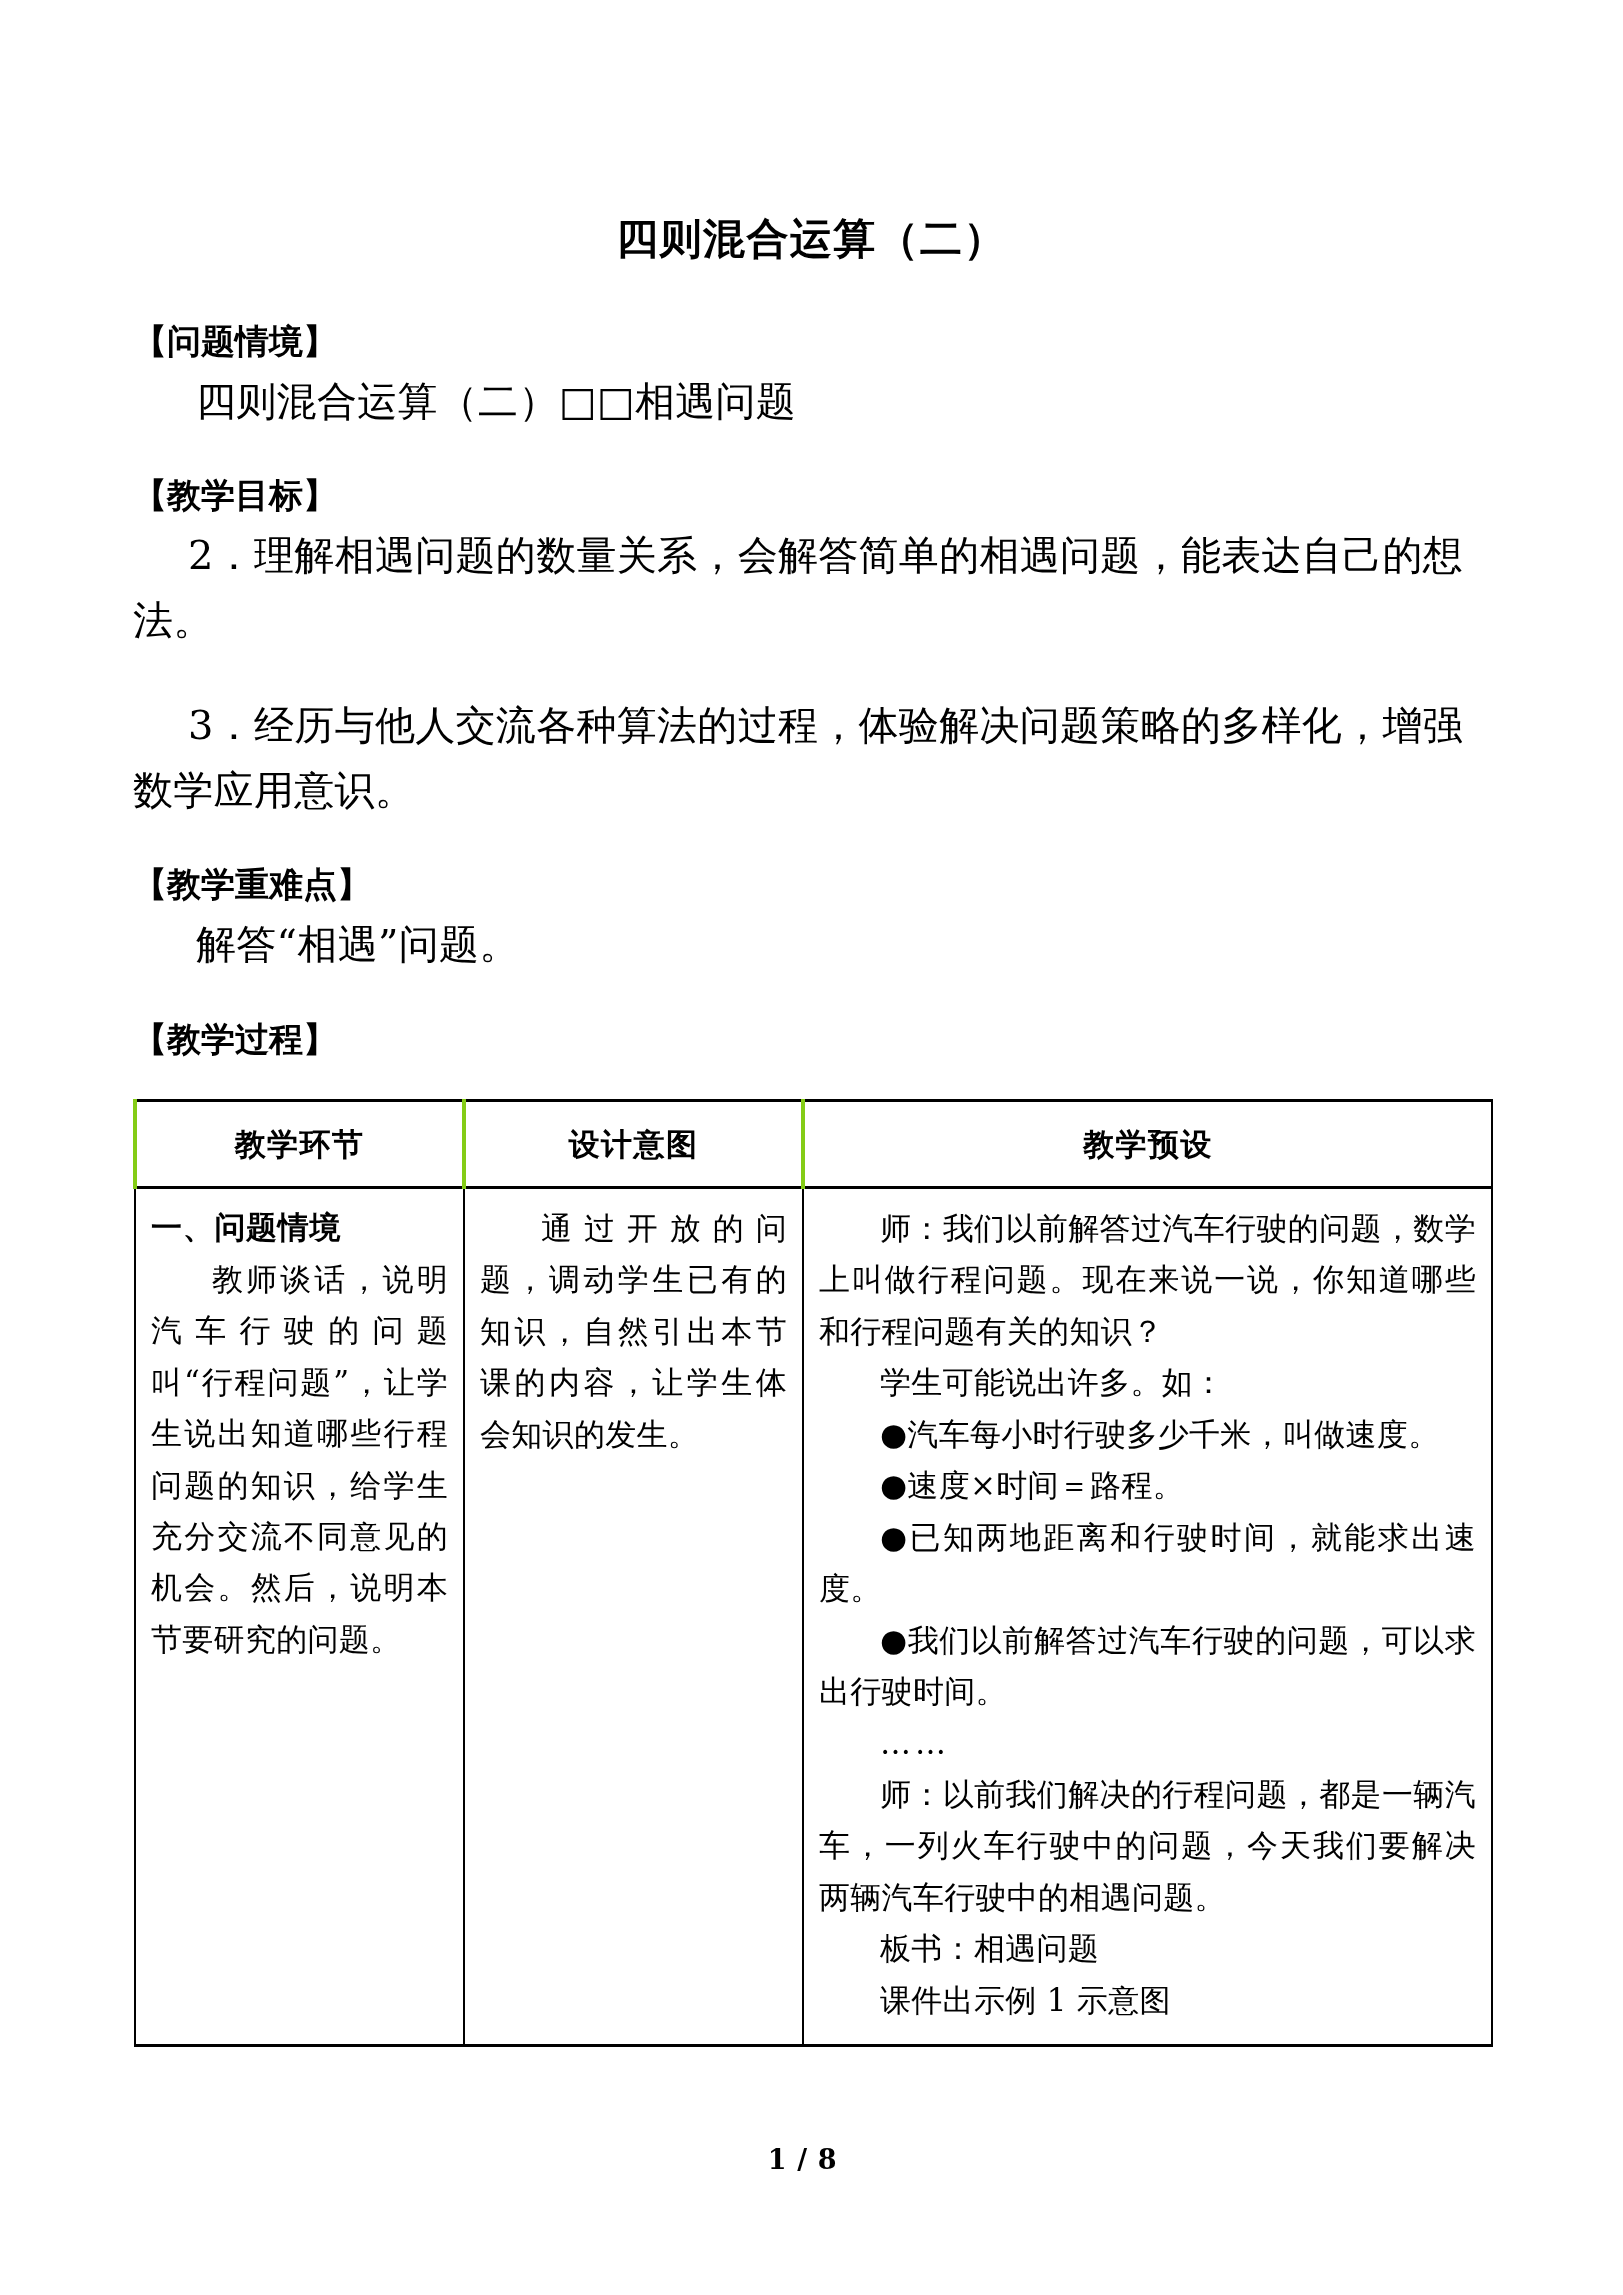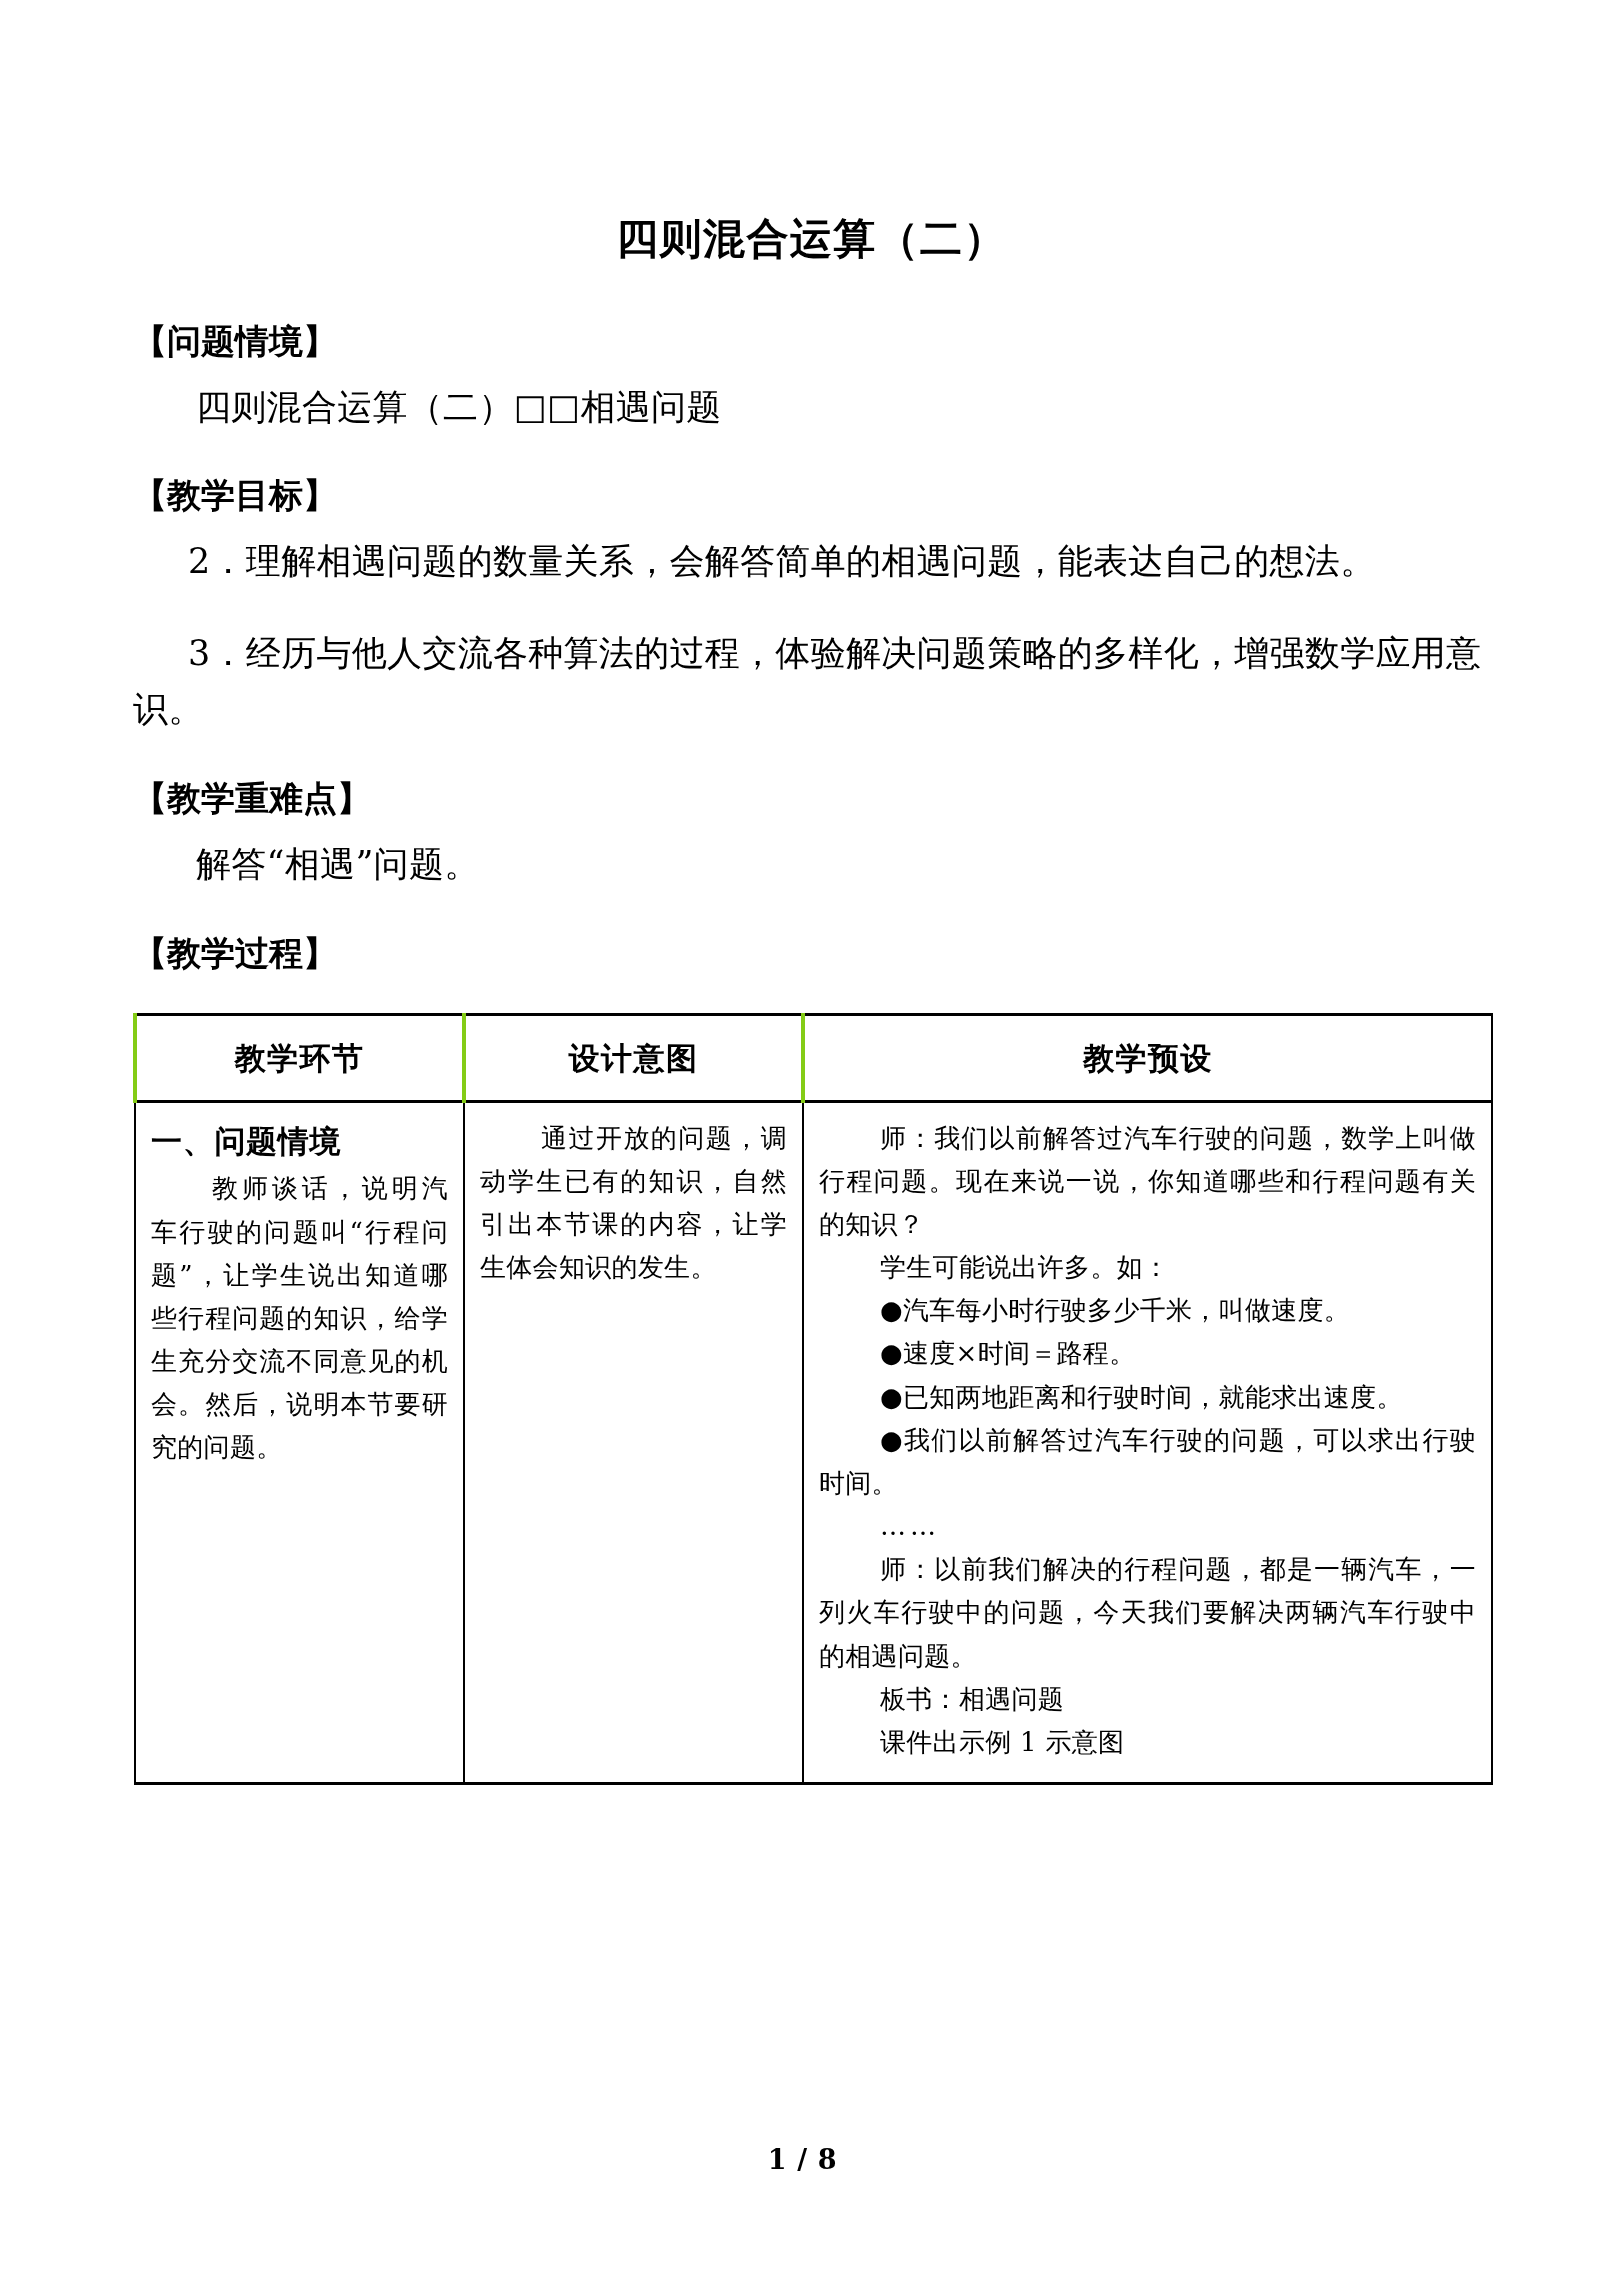--- a/index.html
+++ b/index.html
@@ -46,10 +46,10 @@
 
   
   .body-para {
-    font-size: 35px;
+    font-size: 40px;
     line-height: 1.62;
     text-indent: 63px;
-    margin-top: 15px;
+    margin-top: 5px;
     letter-spacing: 0.3px;
   }
   .body-para.numbered { text-indent: 55px; }

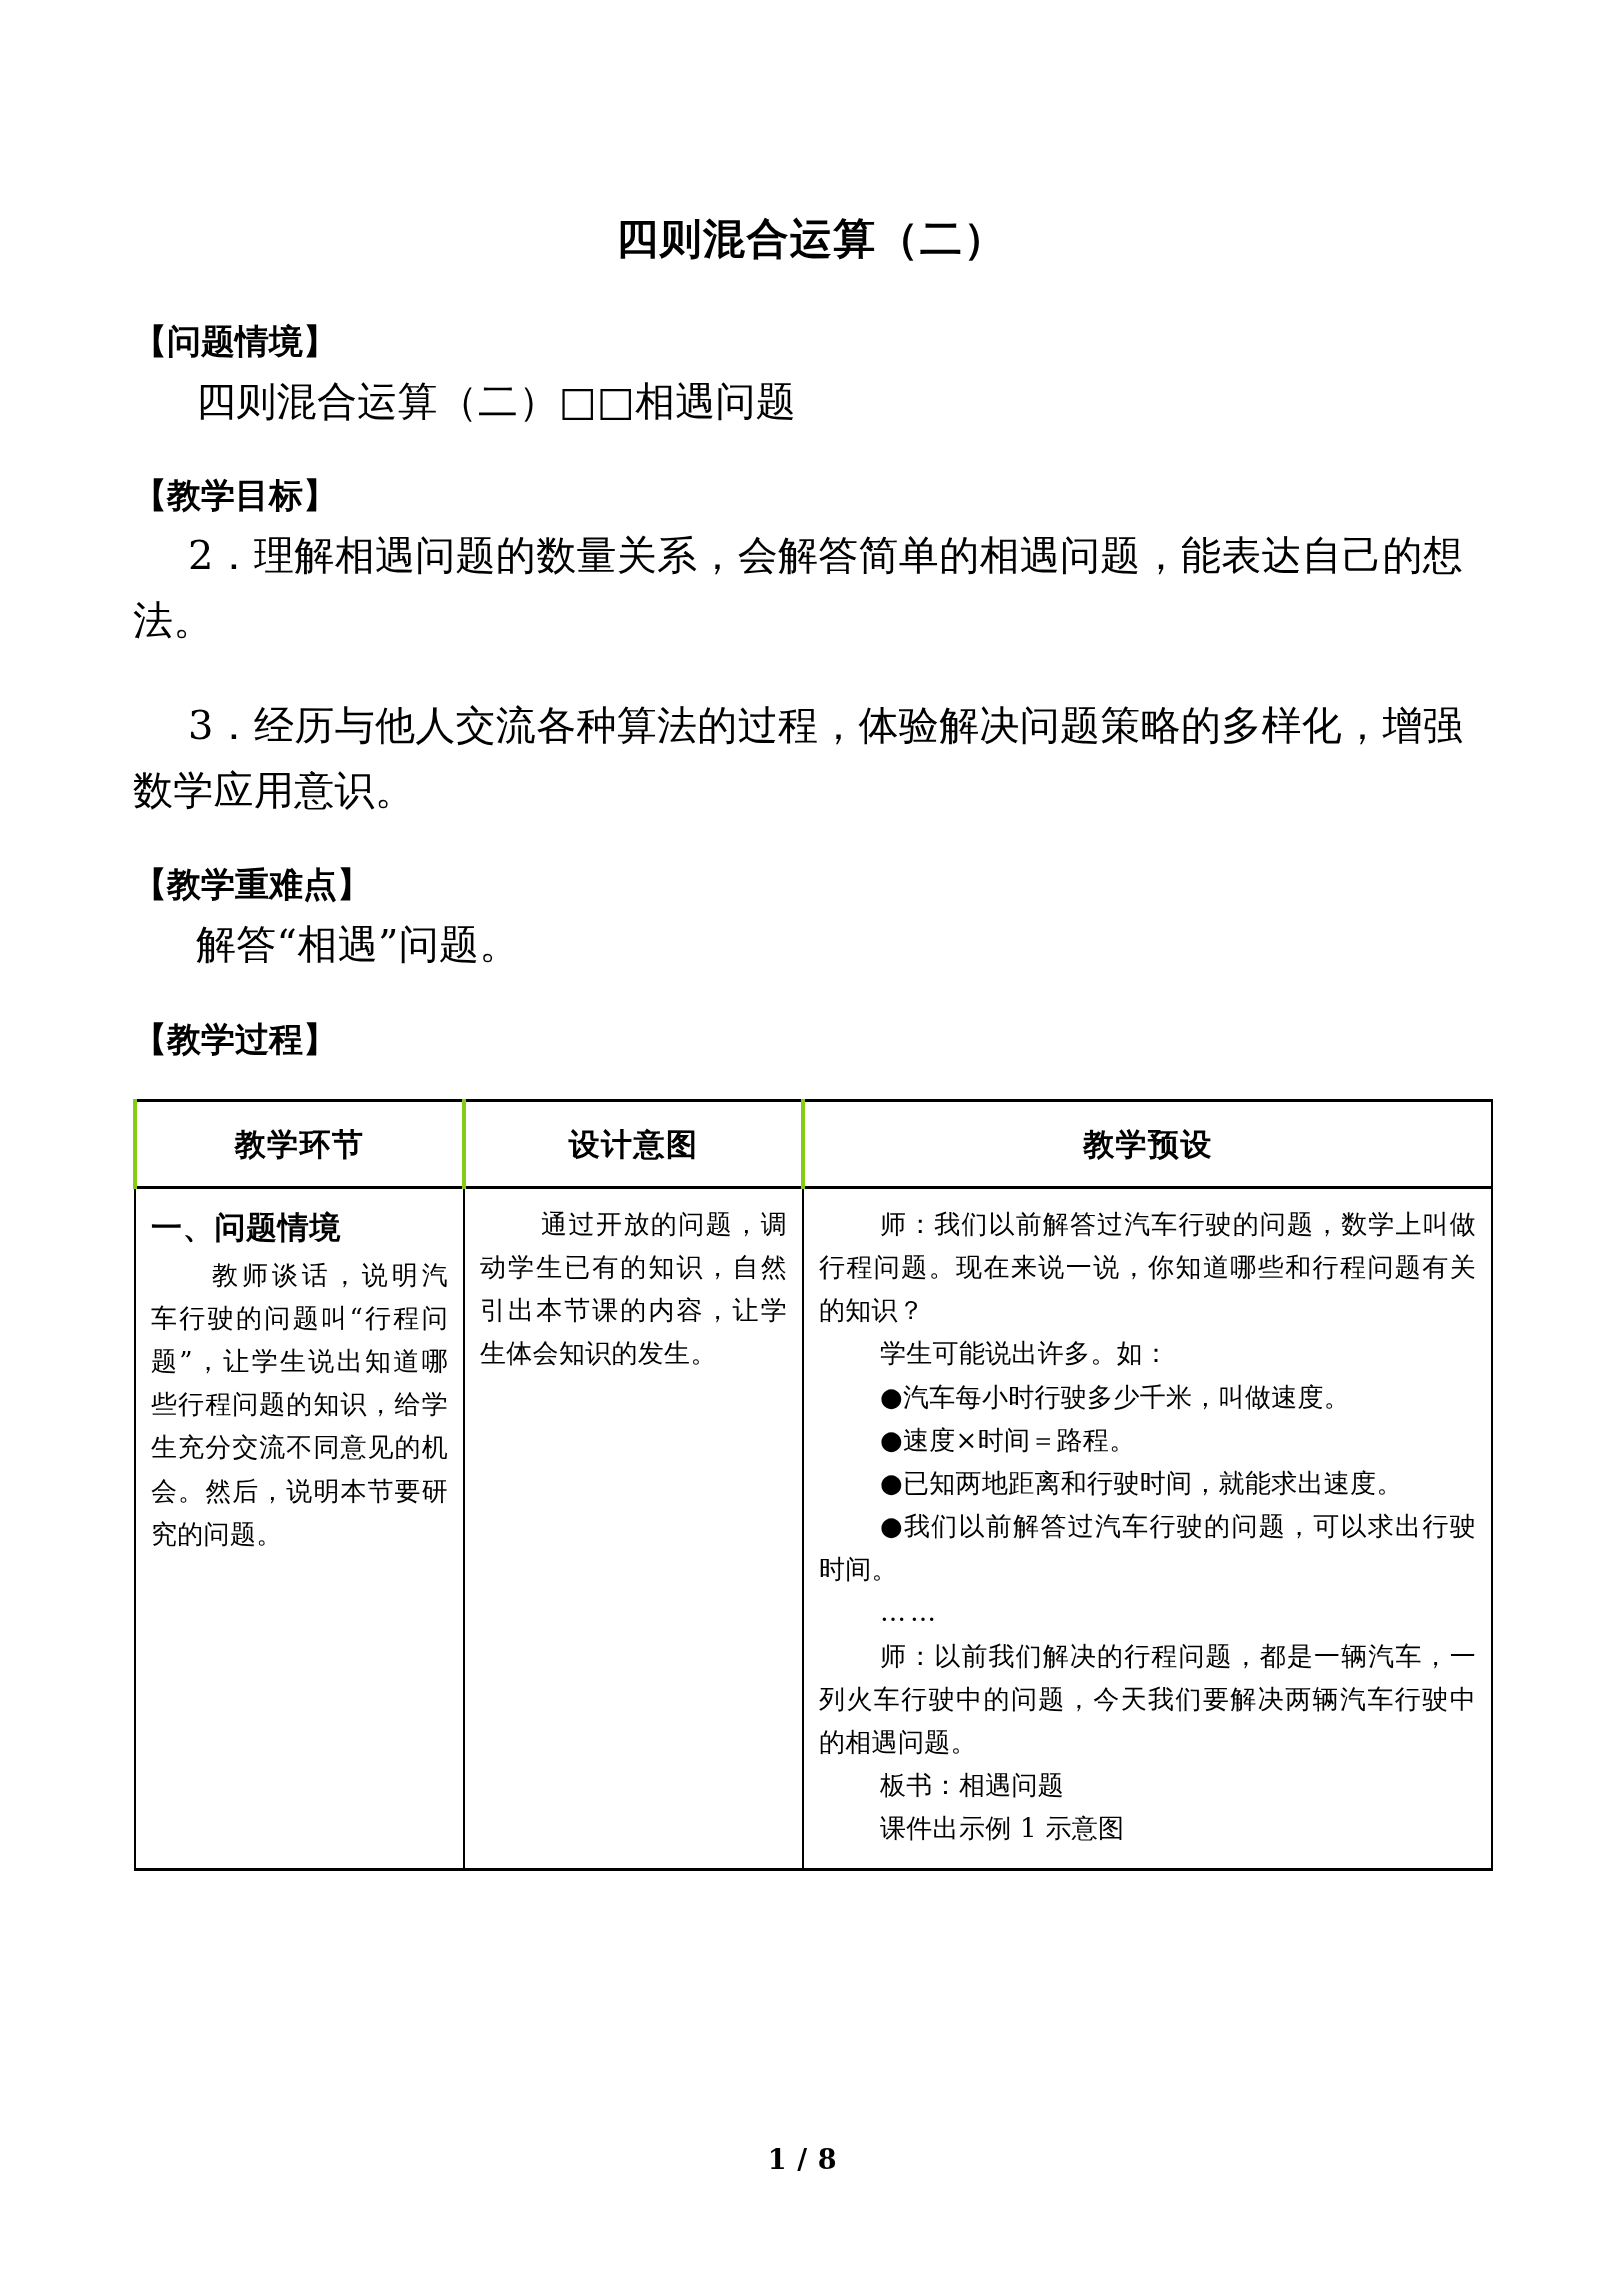--- a/index.html
+++ b/index.html
@@ -94,7 +94,7 @@
     margin: 0 0 2.7px 0;
   }
   .cell-para {
-    font-size: 26px;
+    font-size: 31px;
     line-height: 1.66;
     text-indent: 61px;
     margin: 0;

